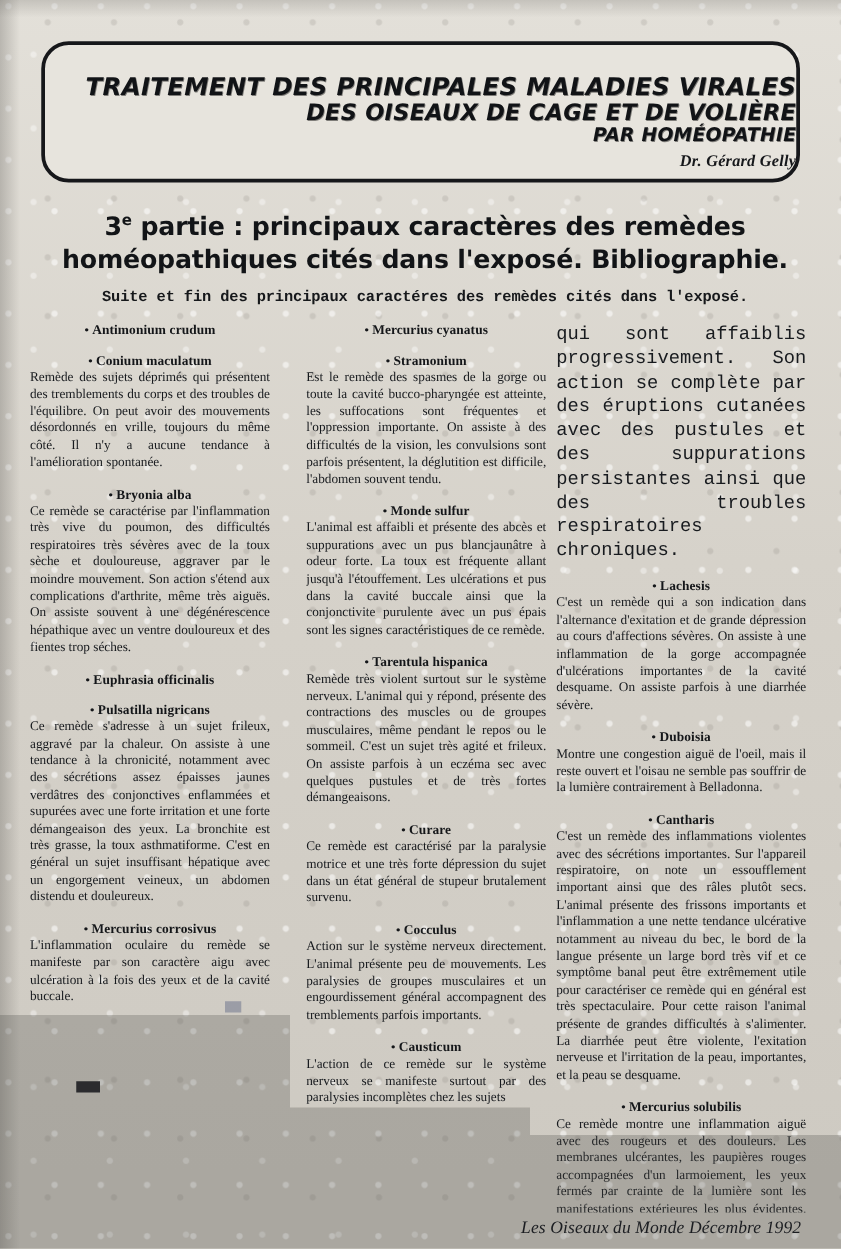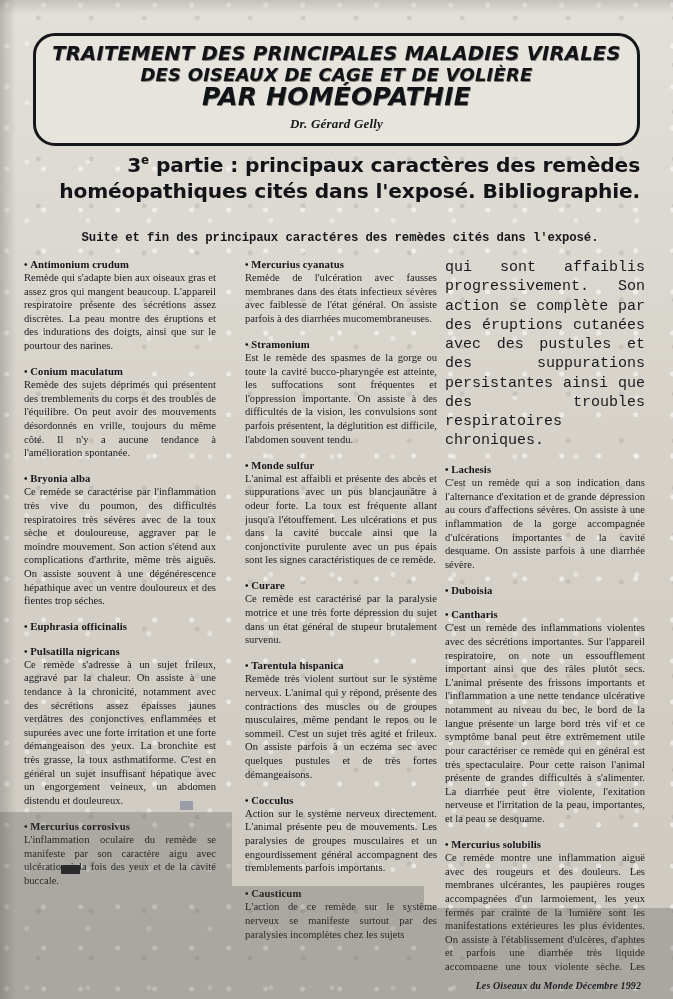--- a/index.html
+++ b/index.html
@@ -30,8 +30,8 @@
     overflow:hidden;
   }
   .masthead-inner{
-    padding-top:8px;
-    text-align:center;
+    padding-top:24px;
+    text-align:right;
   }
   .mast-line{
     font-family:"DejaVu Sans", sans-serif;

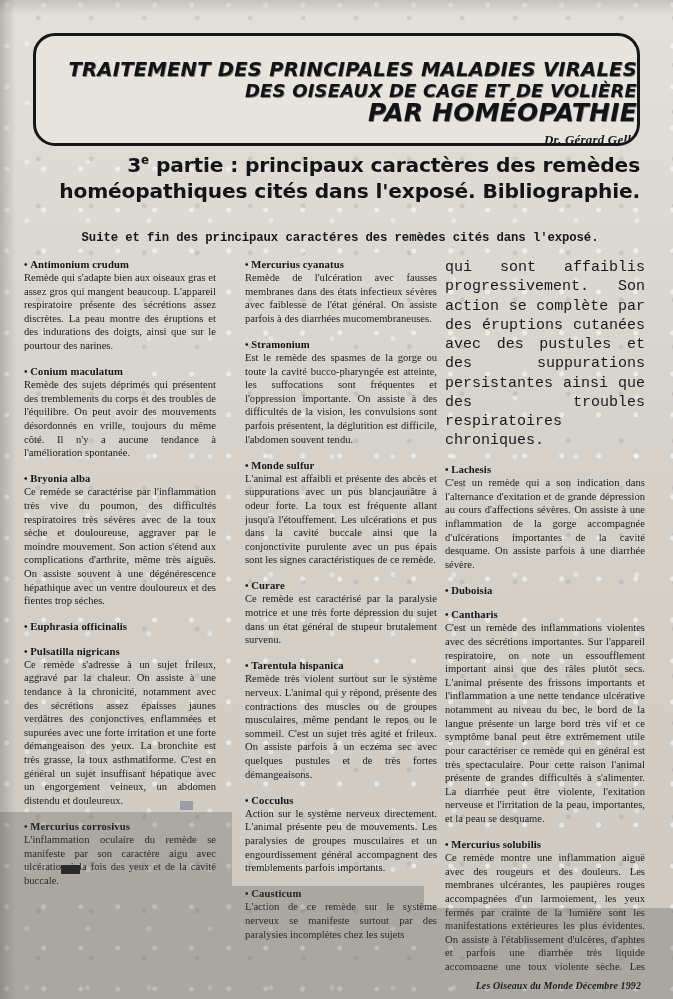--- a/index.html
+++ b/index.html
@@ -46,7 +46,7 @@
   }
   .mast-line.l1{font-size:19.6px;letter-spacing:.2px;}
   .mast-line.l2{font-size:18px;letter-spacing:.2px;}
-  .mast-line.l3{font-size:25px;letter-spacing:.2px;}
+  .mast-line.l3{font-size:15px;letter-spacing:.2px;}
   .mast-author{
     margin-top:5px;
     font-family:"Liberation Serif", serif;

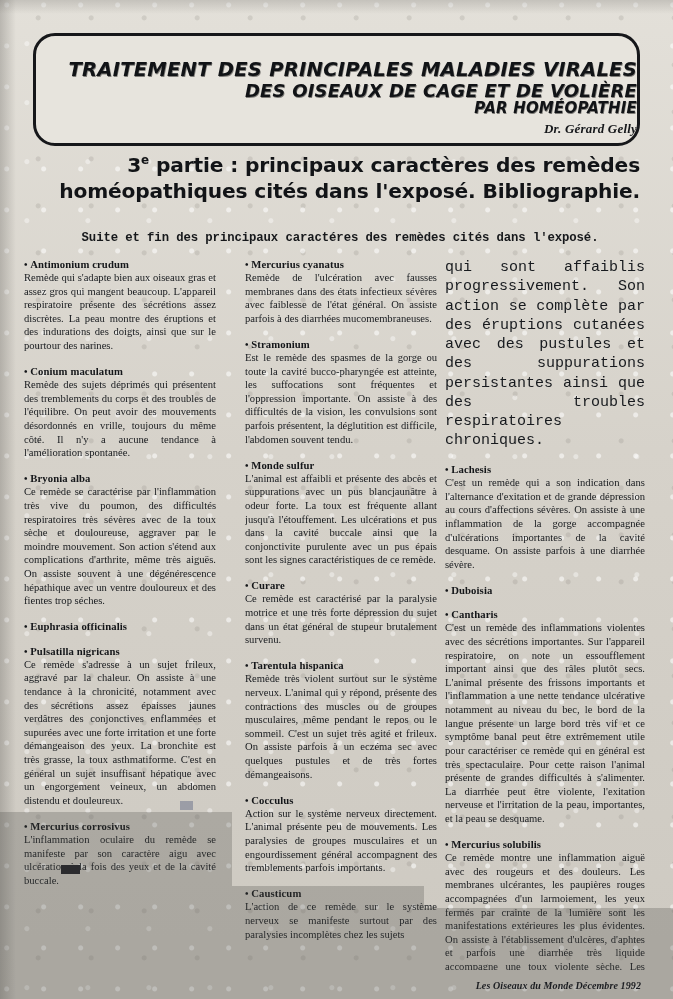--- a/index.html
+++ b/index.html
@@ -56,8 +56,8 @@
   }
   
   .headline{
-    position:absolute;left:40px;top:152px;width:600px;
-    text-align:right;
+    position:absolute;left:40px;top:168px;width:600px;
+    text-align:center;
     font-family:"DejaVu Sans", sans-serif;
     font-weight:bold;
     font-size:20.2px;

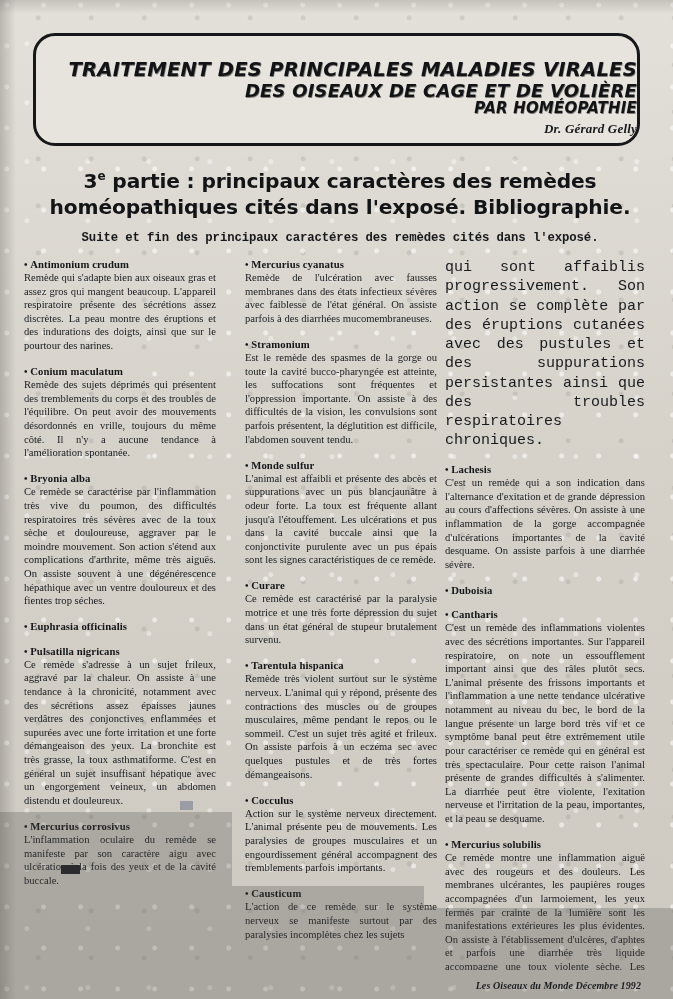--- a/index.html
+++ b/index.html
@@ -94,6 +94,7 @@
     color:#141619;
     margin-bottom:1px;
     letter-spacing:.1px;
+    text-align:center;
   }
   .rem-title::before{content:"\2022\00a0";font-size:10px;}
   .rem-body{

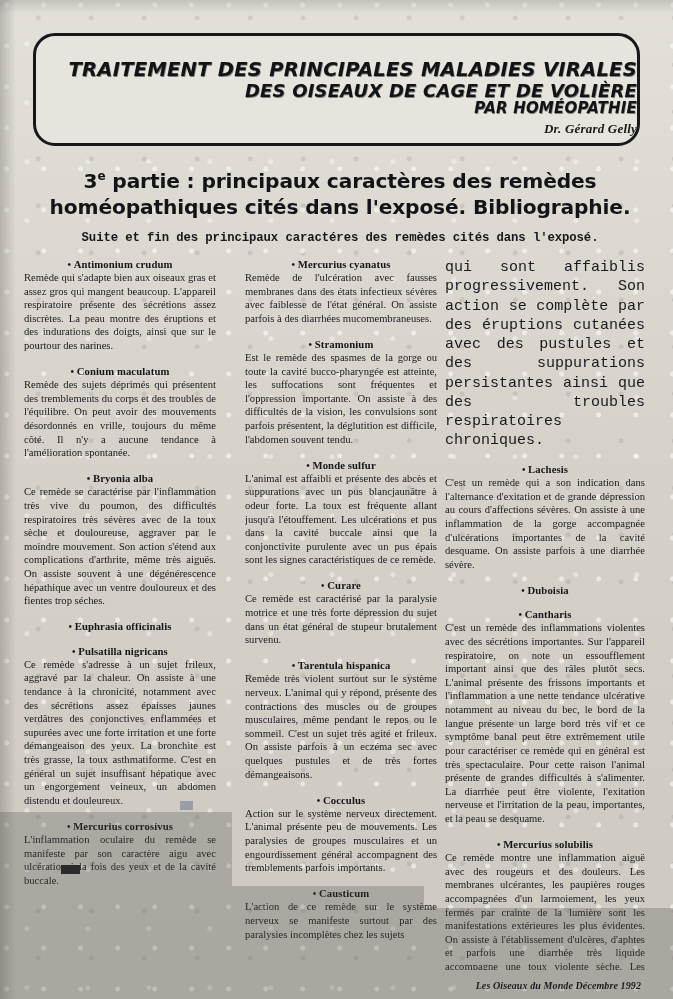--- a/index.html
+++ b/index.html
@@ -169,7 +169,6 @@
     <div class="col c1">
       <div class="rem">
         <div class="rem-title">Antimonium crudum</div>
-        <div class="rem-body">Remède qui s'adapte bien aux oiseaux gras et assez gros qui mangent beaucoup. L'appareil respiratoire présente des sécrétions assez discrètes. La peau montre des éruptions et des indurations des doigts, ainsi que sur le pourtour des narines.</div>
       </div>
       <div class="rem">
         <div class="rem-title">Conium maculatum</div>

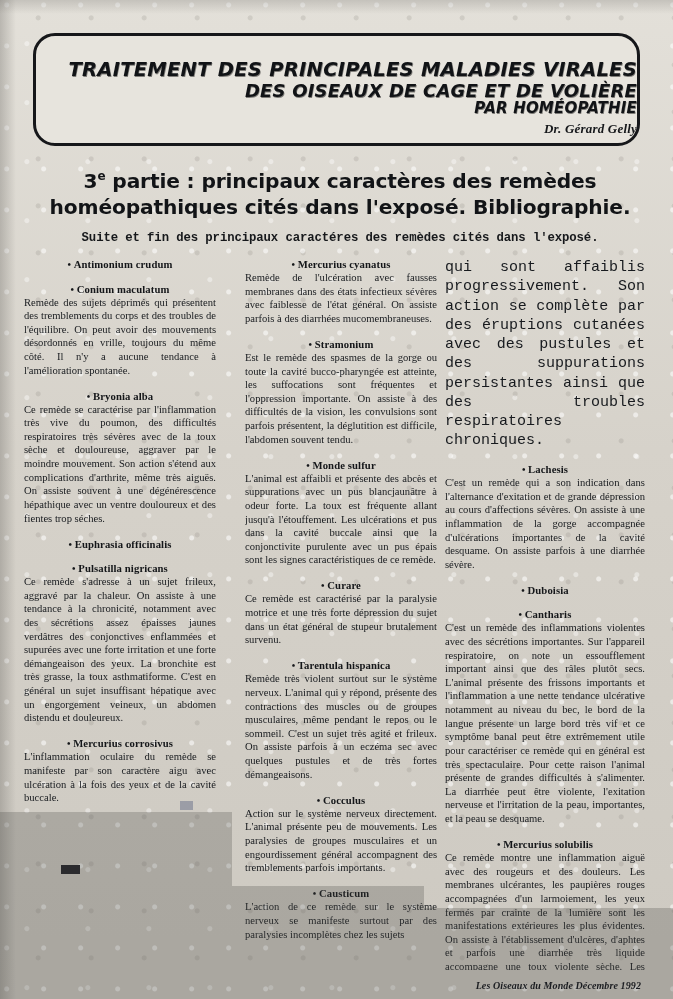--- a/index.html
+++ b/index.html
@@ -194,7 +194,6 @@
     <div class="col c2">
       <div class="rem">
         <div class="rem-title">Mercurius cyanatus</div>
-        <div class="rem-body">Remède de l'ulcération avec fausses membranes dans des états infectieux sévères avec faiblesse de l'état général. On assiste parfois à des diarrhées mucomembraneuses.</div>
       </div>
       <div class="rem">
         <div class="rem-title">Stramonium</div>

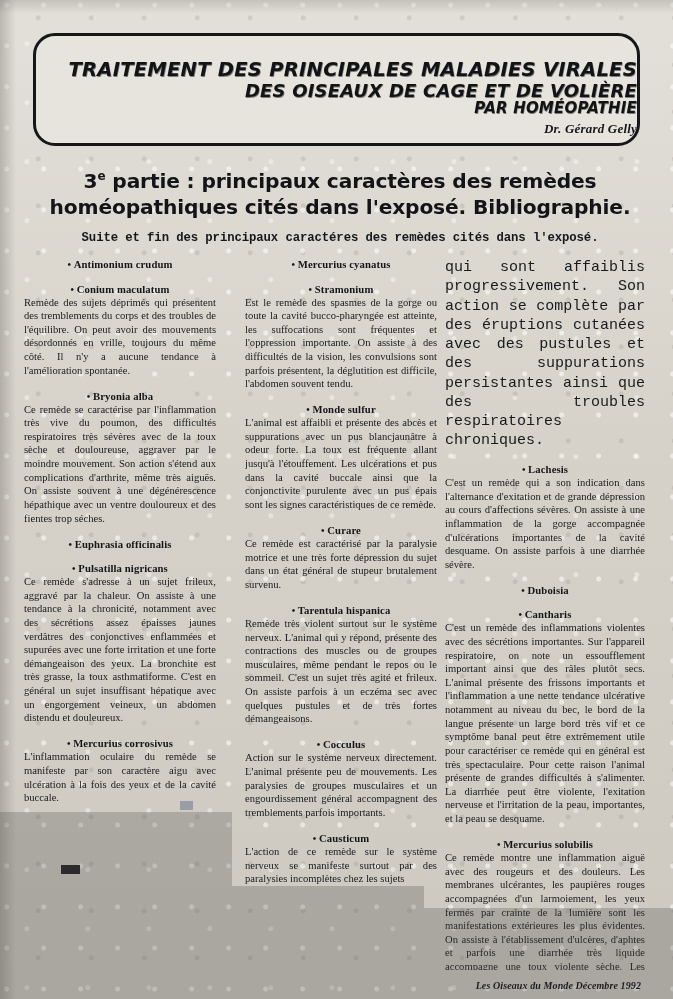--- a/index.html
+++ b/index.html
@@ -229,6 +229,7 @@
       </div>
       <div class="rem">
         <div class="rem-title">Duboisia</div>
+        <div class="rem-body">Montre une congestion aiguë de l'oeil, mais il reste ouvert et l'oisau ne semble pas souffrir de la lumière contrairement à Belladonna.</div>
       </div>
       <div class="rem">
         <div class="rem-title">Cantharis</div>

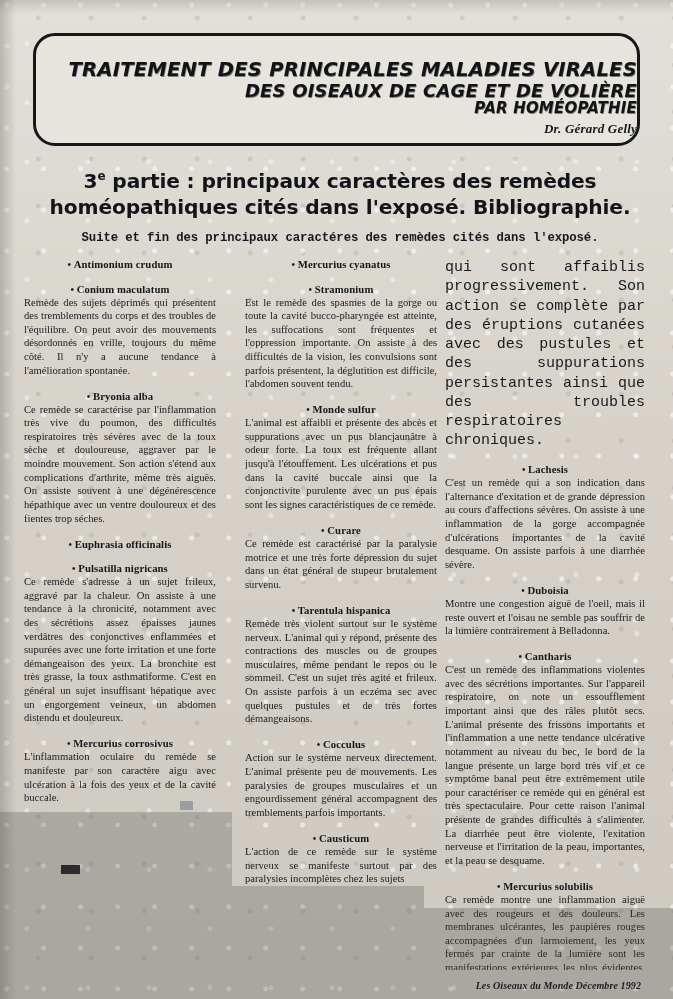--- a/index.html
+++ b/index.html
@@ -204,12 +204,12 @@
         <div class="rem-body">L'animal est affaibli et présente des abcès et suppurations avec un pus blancjaunâtre à odeur forte. La toux est fréquente allant jusqu'à l'étouffement. Les ulcérations et pus dans la cavité buccale ainsi que la conjonctivite purulente avec un pus épais sont les signes caractéristiques de ce remède.</div>
       </div>
       <div class="rem">
+        <div class="rem-title">Tarentula hispanica</div>
+        <div class="rem-body">Remède très violent surtout sur le système nerveux. L'animal qui y répond, présente des contractions des muscles ou de groupes musculaires, même pendant le repos ou le sommeil. C'est un sujet très agité et frileux. On assiste parfois à un eczéma sec avec quelques pustules et de très fortes démangeaisons.</div>
+      </div>
+      <div class="rem">
         <div class="rem-title">Curare</div>
         <div class="rem-body">Ce remède est caractérisé par la paralysie motrice et une très forte dépression du sujet dans un état général de stupeur brutalement survenu.</div>
-      </div>
-      <div class="rem">
-        <div class="rem-title">Tarentula hispanica</div>
-        <div class="rem-body">Remède très violent surtout sur le système nerveux. L'animal qui y répond, présente des contractions des muscles ou de groupes musculaires, même pendant le repos ou le sommeil. C'est un sujet très agité et frileux. On assiste parfois à un eczéma sec avec quelques pustules et de très fortes démangeaisons.</div>
       </div>
       <div class="rem">
         <div class="rem-title">Cocculus</div>

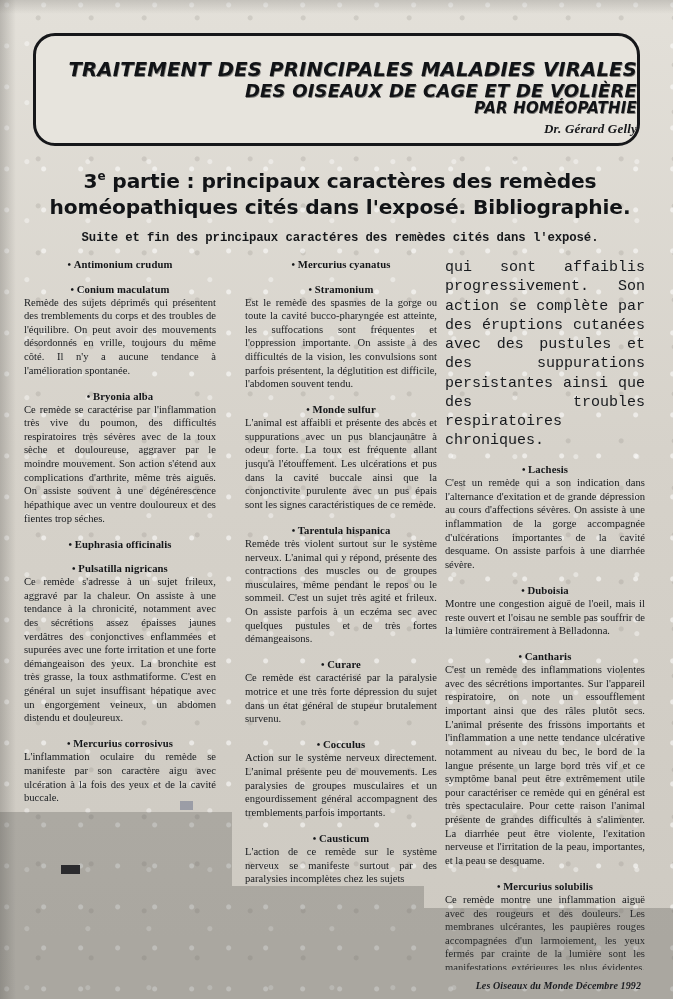--- a/index.html
+++ b/index.html
@@ -136,8 +136,8 @@
   .footer{
     position:absolute;right:32px;bottom:8px;
     font-family:"Liberation Serif", serif;
-    font-style:italic;font-weight:bold;
-    font-size:10px;color:#1b1d21;
+    font-style:italic;font-weight:normal;
+    font-size:14px;color:#1b1d21;
     letter-spacing:.1px;
   }
   .edge-l{position:absolute;left:0;top:0;width:16px;height:999px;background:linear-gradient(90deg,rgba(90,88,84,.30),rgba(90,88,84,0));pointer-events:none;}

